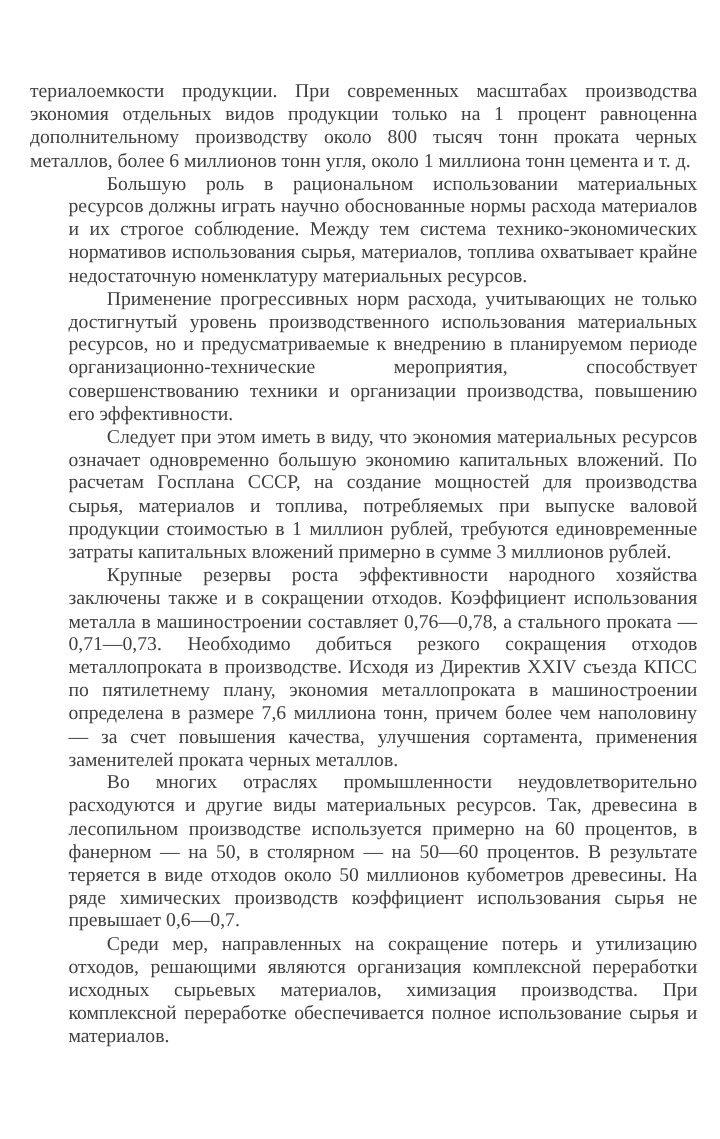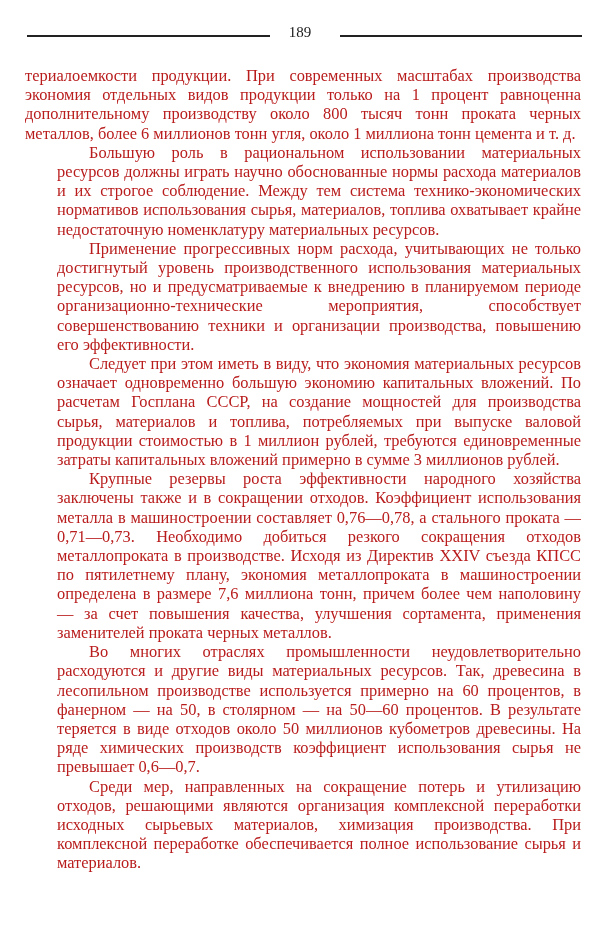--- a/index.html
+++ b/index.html
@@ -21,11 +21,6 @@
 <body>
 
 <div class="page">
-  <div class="header">
-    <div class="rule left"></div>
-    <div class="pagenum">189</div>
-    <div class="rule right"></div>
-  </div>
 
   <div class="body">
     <p>териалоемкости продукции. При современных масштабах производства экономия отдельных видов продукции только на 1 процент равноценна дополнительному производству около 800 тысяч тонн проката черных металлов, более 6 миллионов тонн угля, около 1 миллиона тонн цемента и т. д.</p>

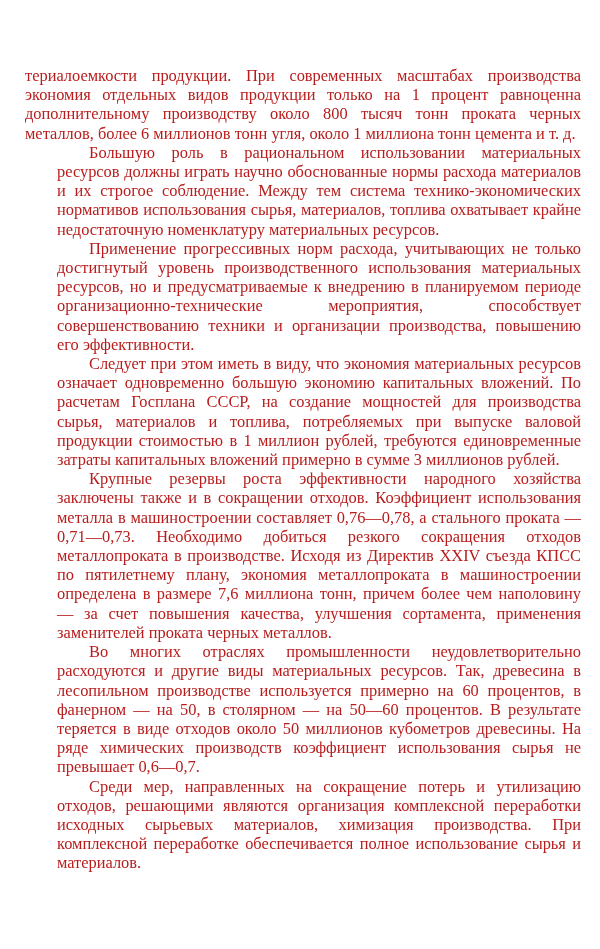--- a/index.html
+++ b/index.html
@@ -13,7 +13,7 @@
     font-family: "Liberation Serif", serif; font-size: 15px; color: #1a1a1a; }
   .body { position: absolute; top: 66px; left: 25px; width: 556px;
     font-family: "Liberation Serif", serif; font-size: 16.4px; line-height: 19.2px;
-    color: #b91c1c; text-align: justify; }
+    color: #404040; text-align: justify; }
   .body p { margin: 0; padding: 0; hyphens: manual; }
   .body p.indent { text-indent: 32px; margin-left: 32px; }
 </style>

